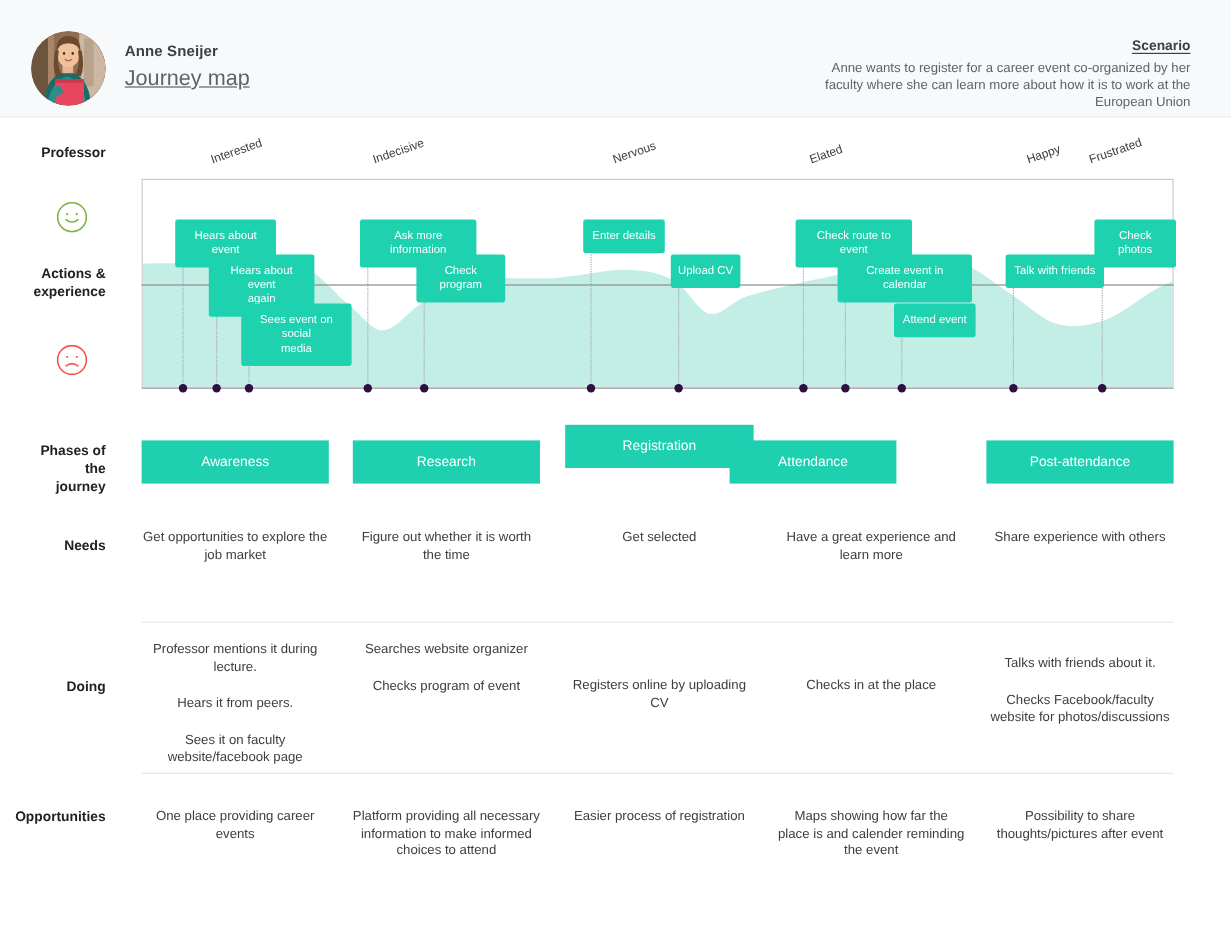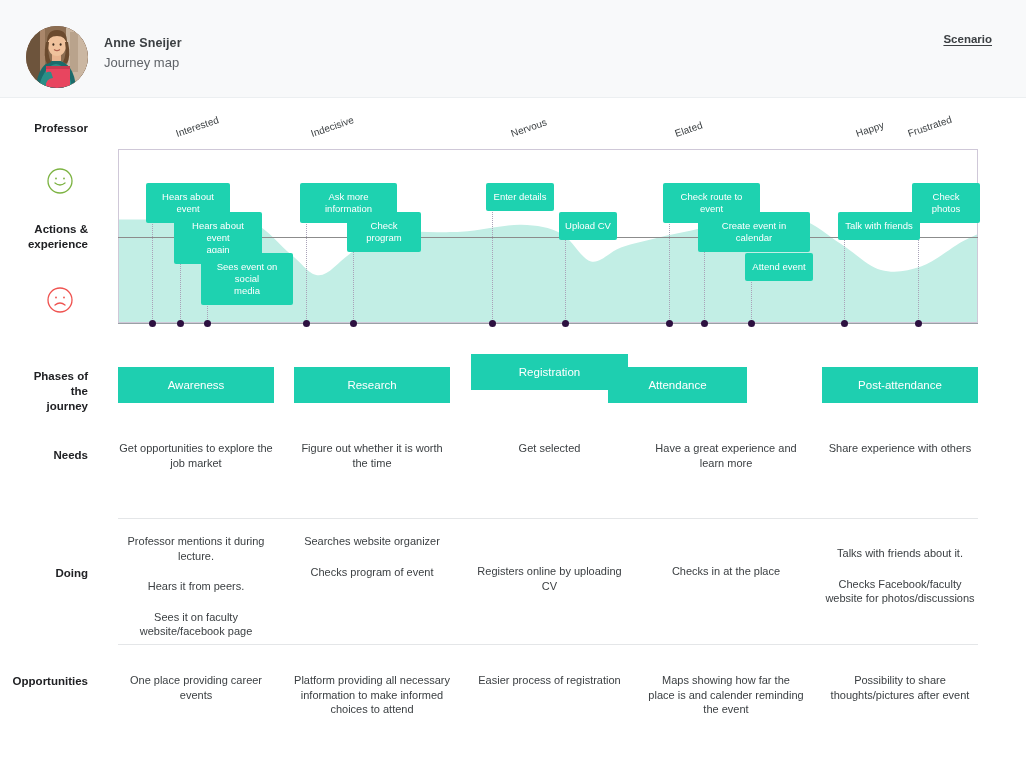--- a/index.html
+++ b/index.html
@@ -30,7 +30,7 @@
   }
   .persona-role {
     position:absolute; left:104px; top:55px;
-    font-size:13px; color:#5f6368;
+    font-size:18px; color:#5f6368;text-decoration:underline;
   }
   .scenario-title {
     position:absolute; right:34px; top:33px;

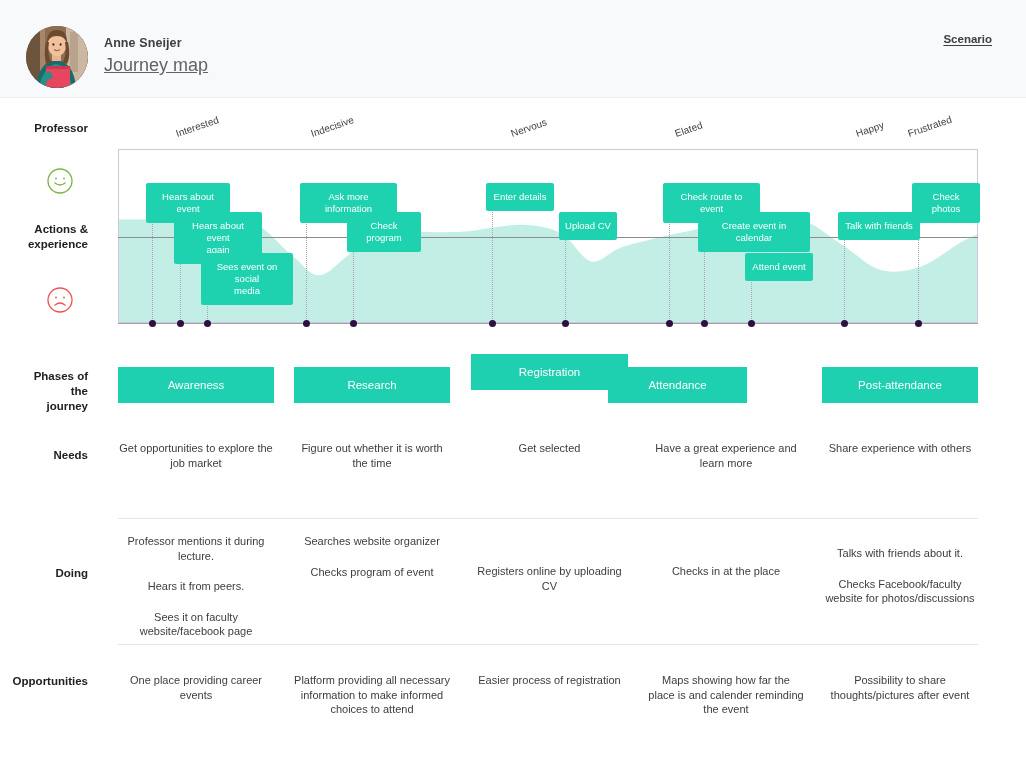--- a/index.html
+++ b/index.html
@@ -165,6 +165,7 @@
   <div class="persona-role">Journey map</div>
 
   <div class="scenario-title">Scenario</div>
+  <div class="scenario-body">Anne wants to register for a career event co-organized by her faculty where she can learn more about how it is to work at the European Union</div>
 </div>
 
 <div class="rowlabel" style="left:0;top:121px;width:88px;">Professor</div>

